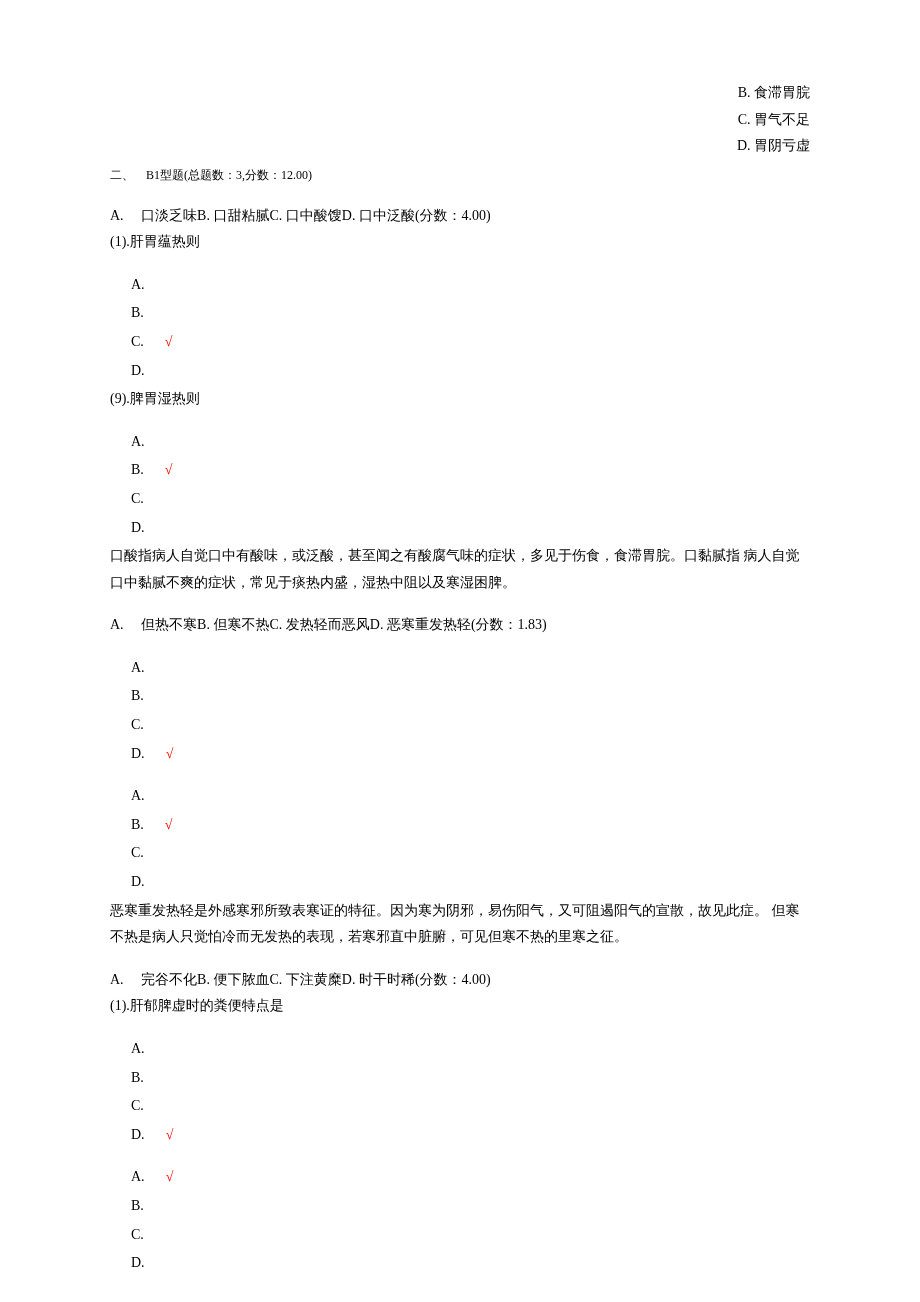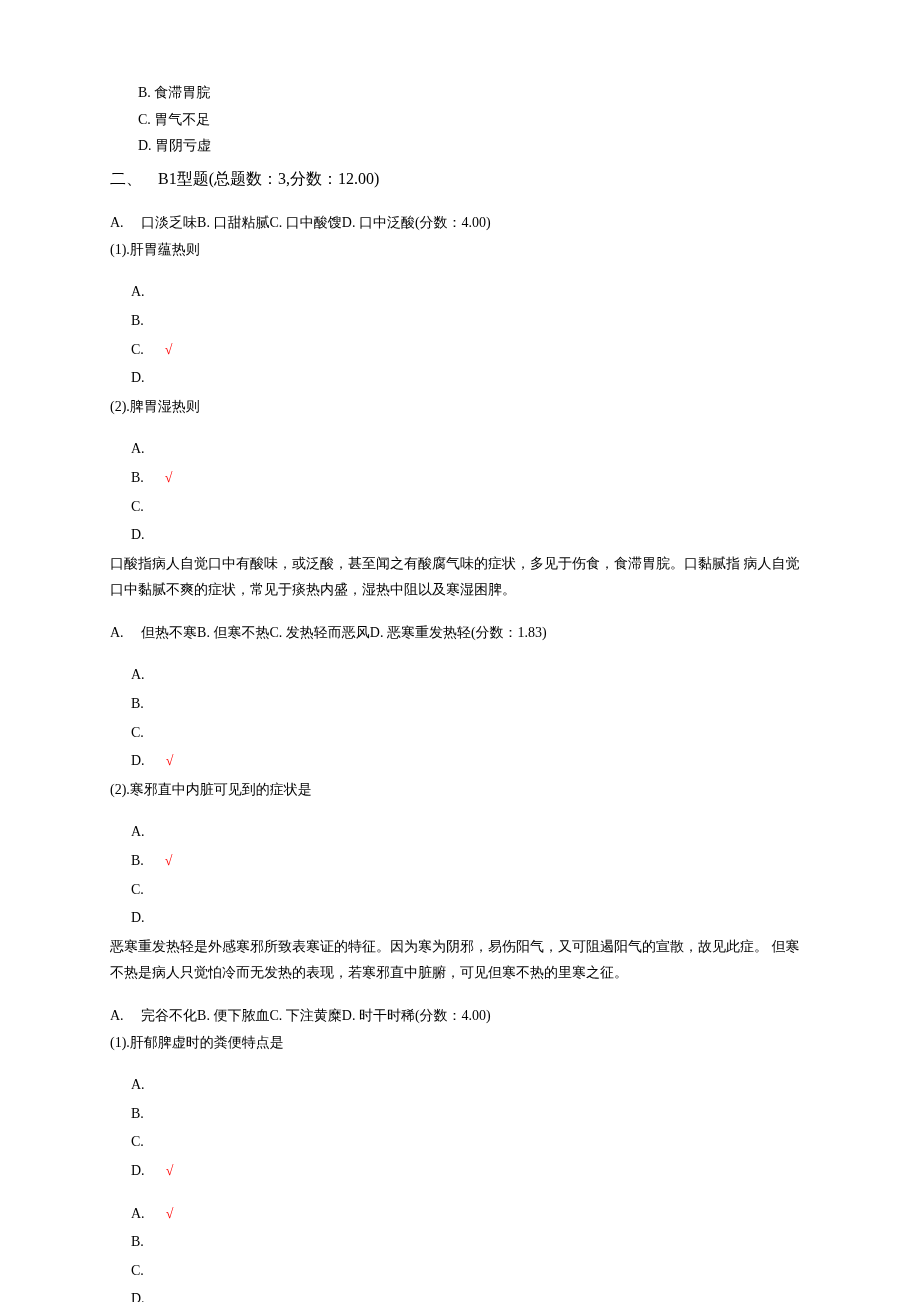--- a/index.html
+++ b/index.html
@@ -13,7 +13,7 @@
     width: 920px;
     box-sizing: border-box;
   }
-  .indent-1 { padding-left: 2em; }
+  .indent-1 { padding-left: 2em; text-align: right; }
   .indent-2 { padding-left: 1.5em; }
   .mark { color: #ff0000; margin-left: 1.5em; }
   .section-header { font-size: 16px; margin: 4px 0; }

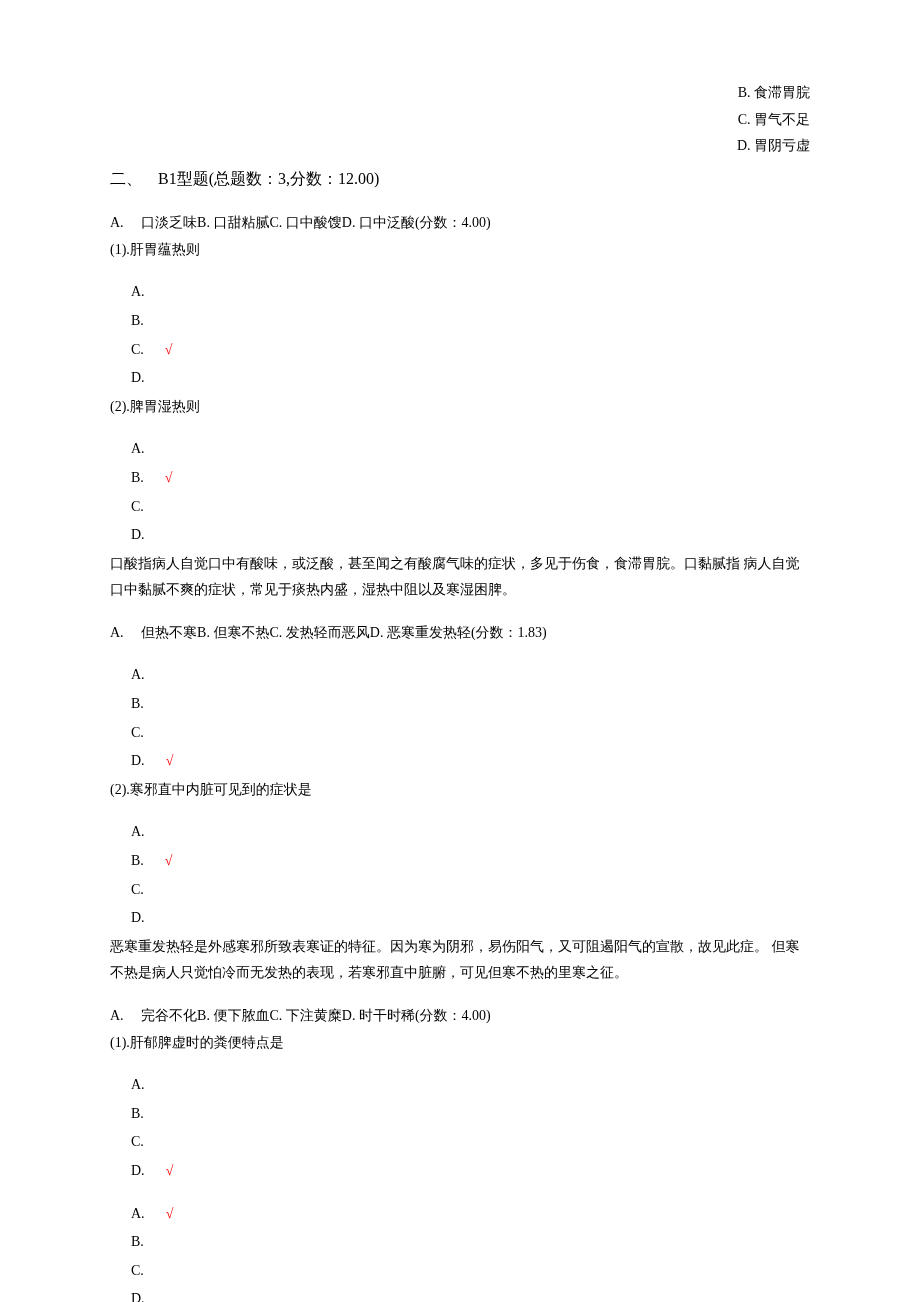--- a/index.html
+++ b/index.html
@@ -16,7 +16,7 @@
   .indent-1 { padding-left: 2em; text-align: right; }
   .indent-2 { padding-left: 1.5em; }
   .mark { color: #ff0000; margin-left: 1.5em; }
-  .section-header { font-size: 16px; margin: 4px 0; }
+  .section-header { font-size: 12px; margin: 4px 0; }
   .option-block { margin-bottom: 2px; }
   .spaced { margin-top: 16px; }
 </style>

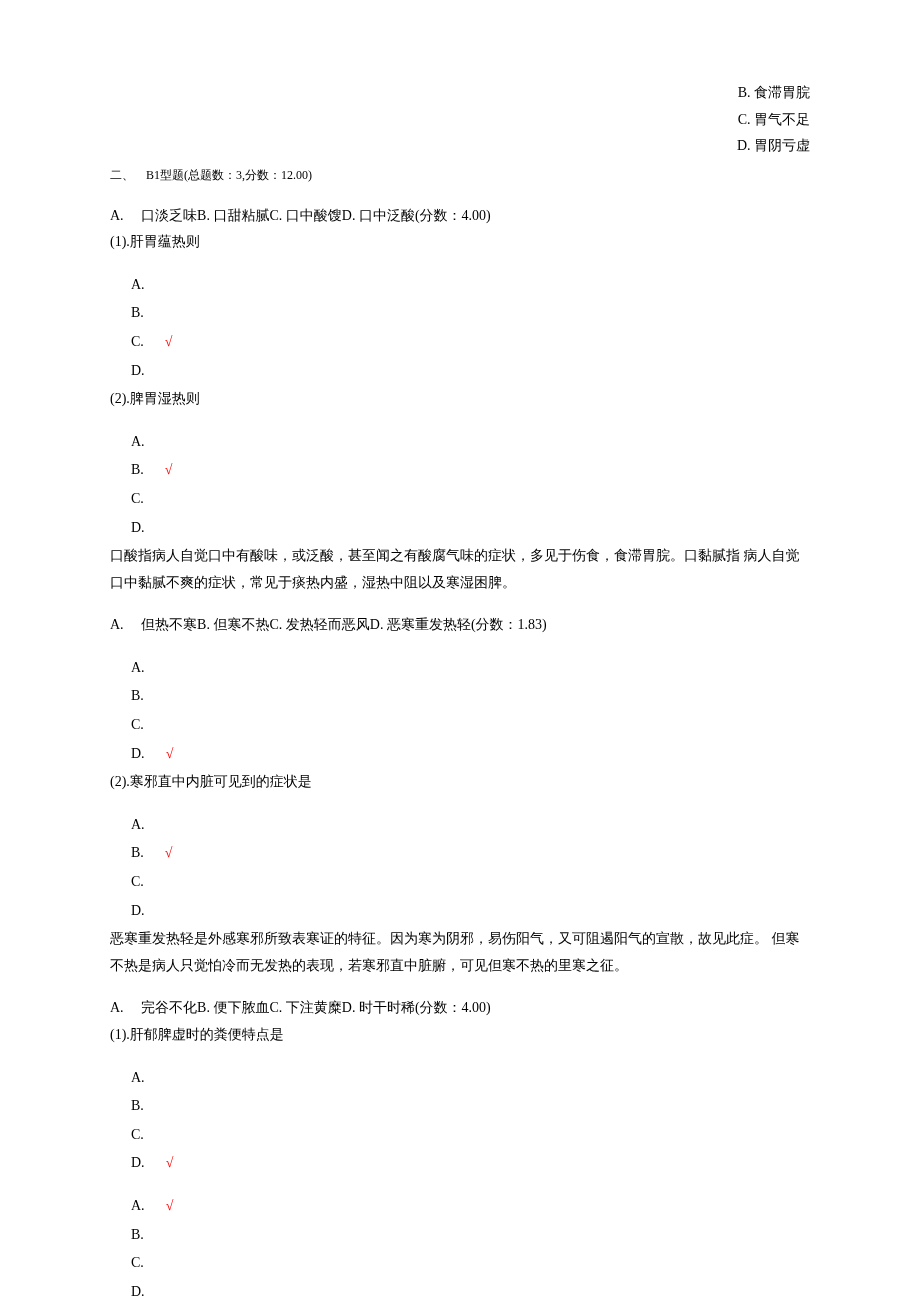--- a/index.html
+++ b/index.html
@@ -34,7 +34,7 @@
     <div class="indent-2 option-block"><span>B.</span></div>
     <div class="indent-2 option-block"><span>C.</span><span class="mark">√</span></div>
     <div class="indent-2 option-block"><span>D.</span></div>
-    <div>(2).脾胃湿热则</div>
+    <div>(9).脾胃湿热则</div>
     <div class="indent-2 option-block spaced"><span>A.</span></div>
     <div class="indent-2 option-block"><span>B.</span><span class="mark">√</span></div>
     <div class="indent-2 option-block"><span>C.</span></div>

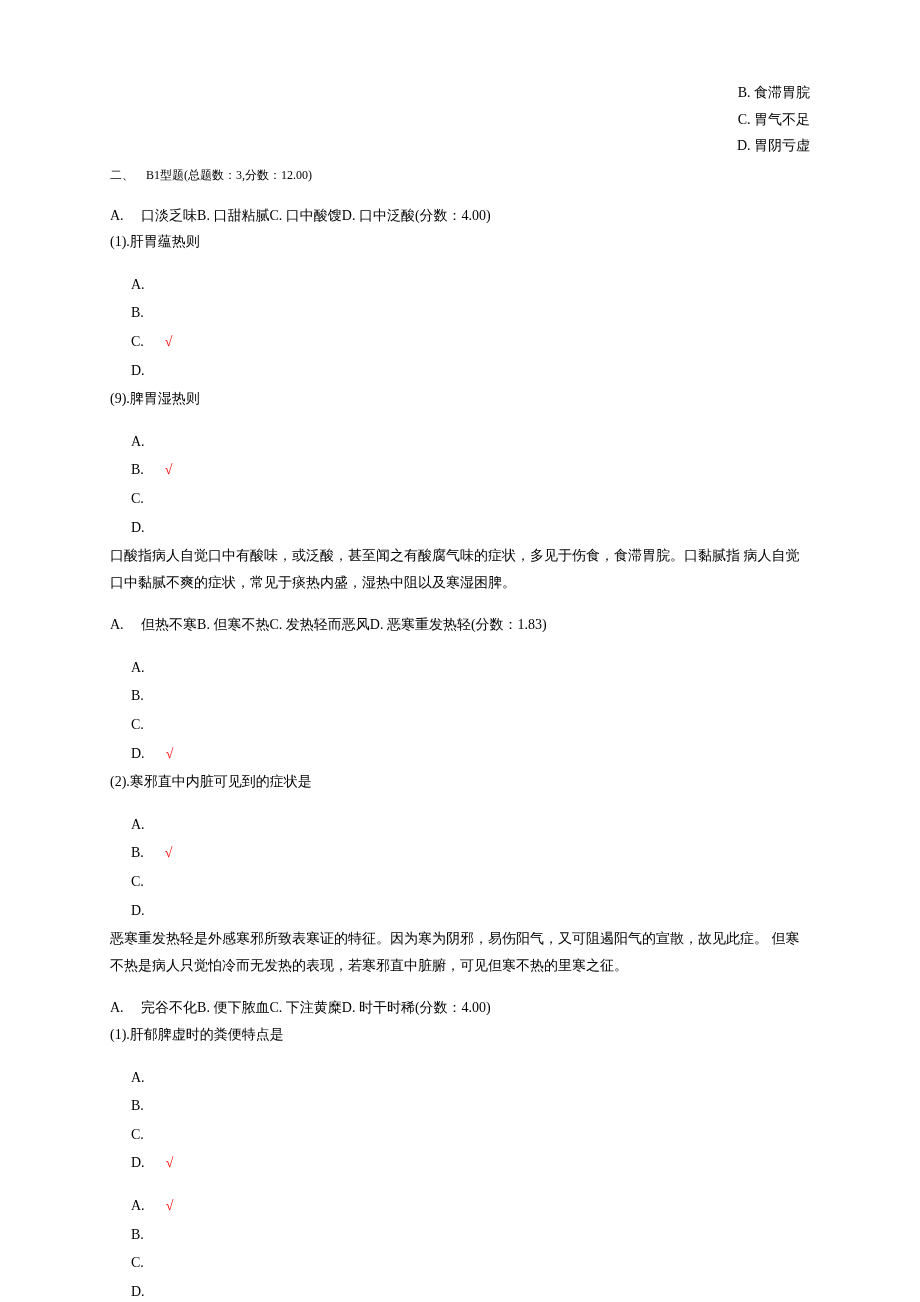--- a/index.html
+++ b/index.html
@@ -45,7 +45,6 @@
     <div class="indent-2 option-block"><span>B.</span></div>
     <div class="indent-2 option-block"><span>C.</span></div>
     <div class="indent-2 option-block"><span>D.</span><span class="mark">√</span></div>
-    <div>(2).寒邪直中内脏可见到的症状是</div>
     <div class="indent-2 option-block spaced"><span>A.</span></div>
     <div class="indent-2 option-block"><span>B.</span><span class="mark">√</span></div>
     <div class="indent-2 option-block"><span>C.</span></div>

